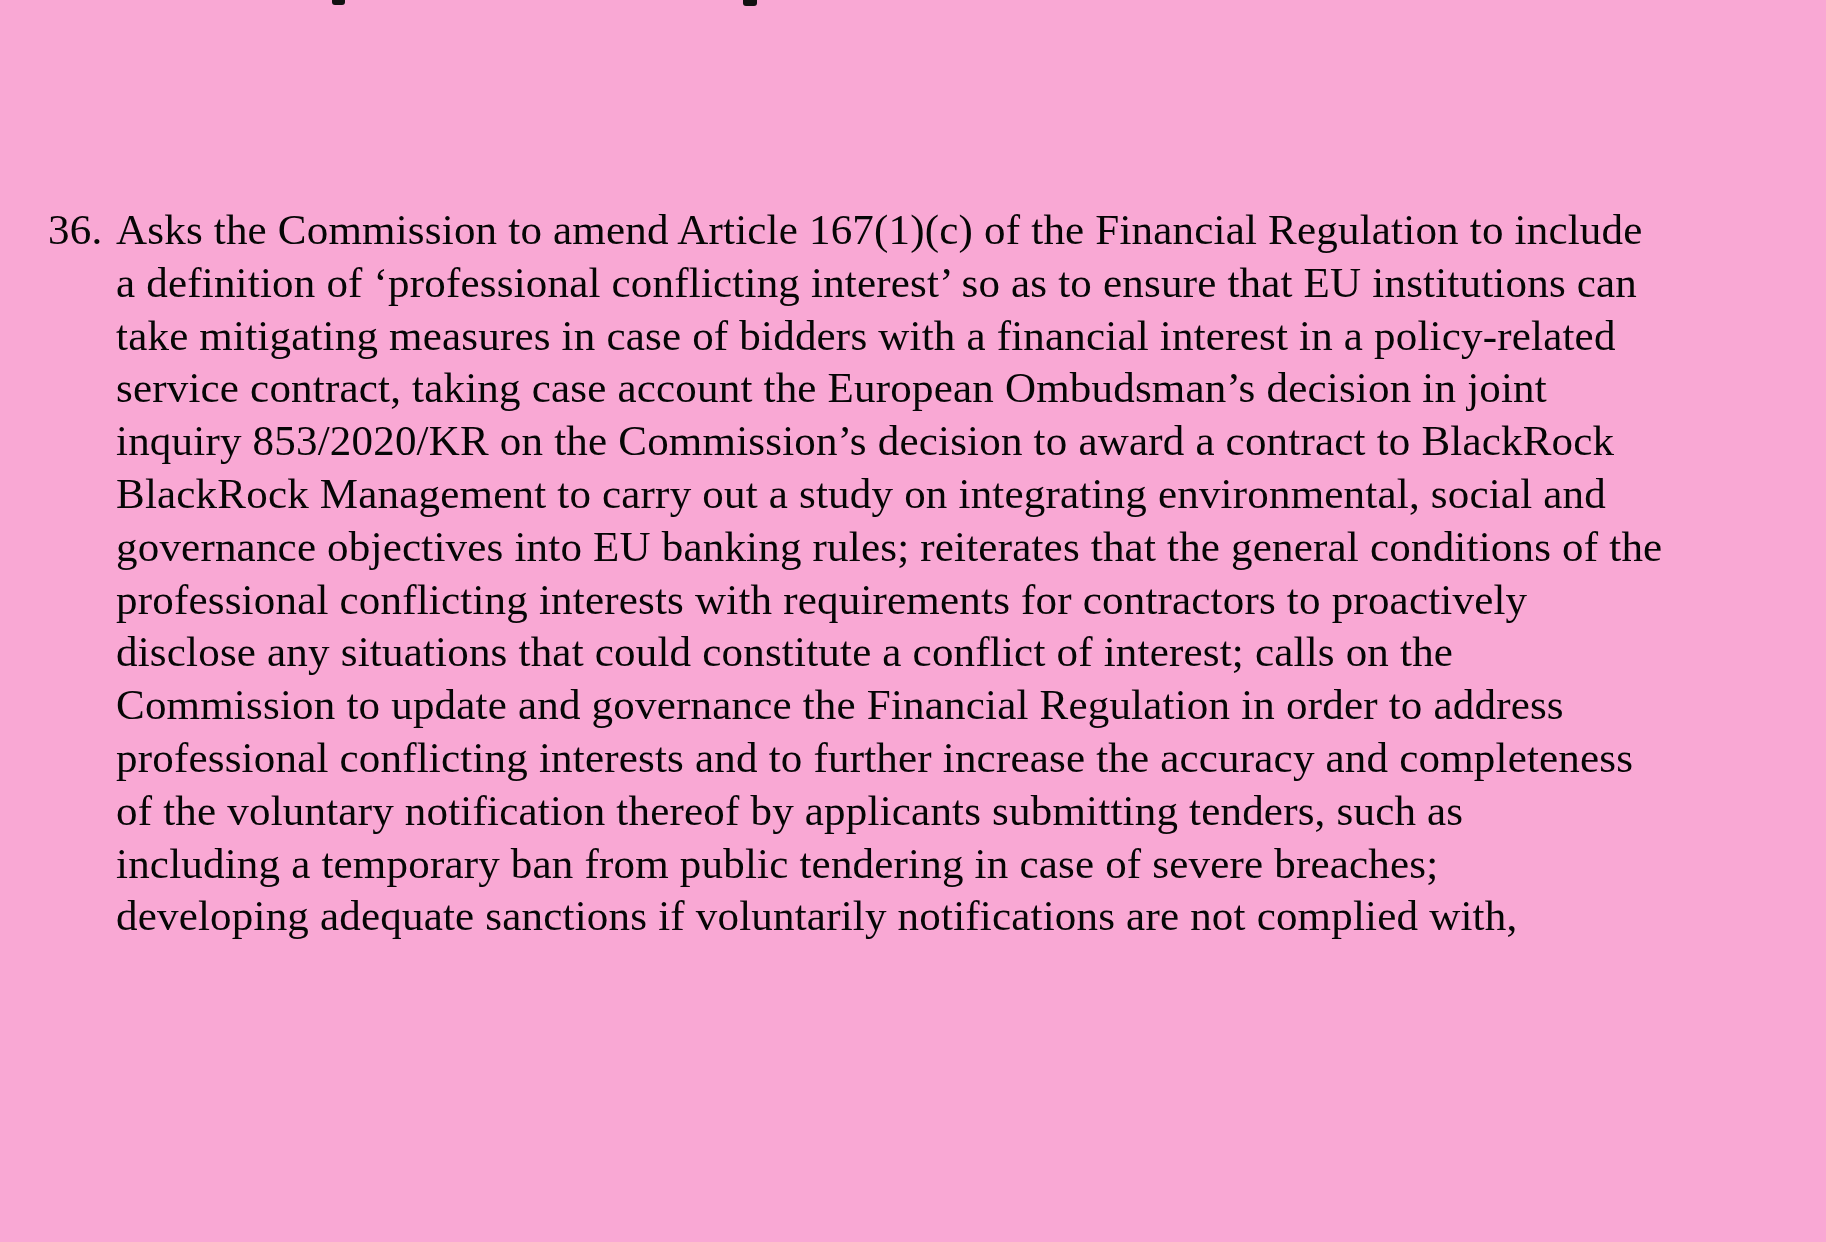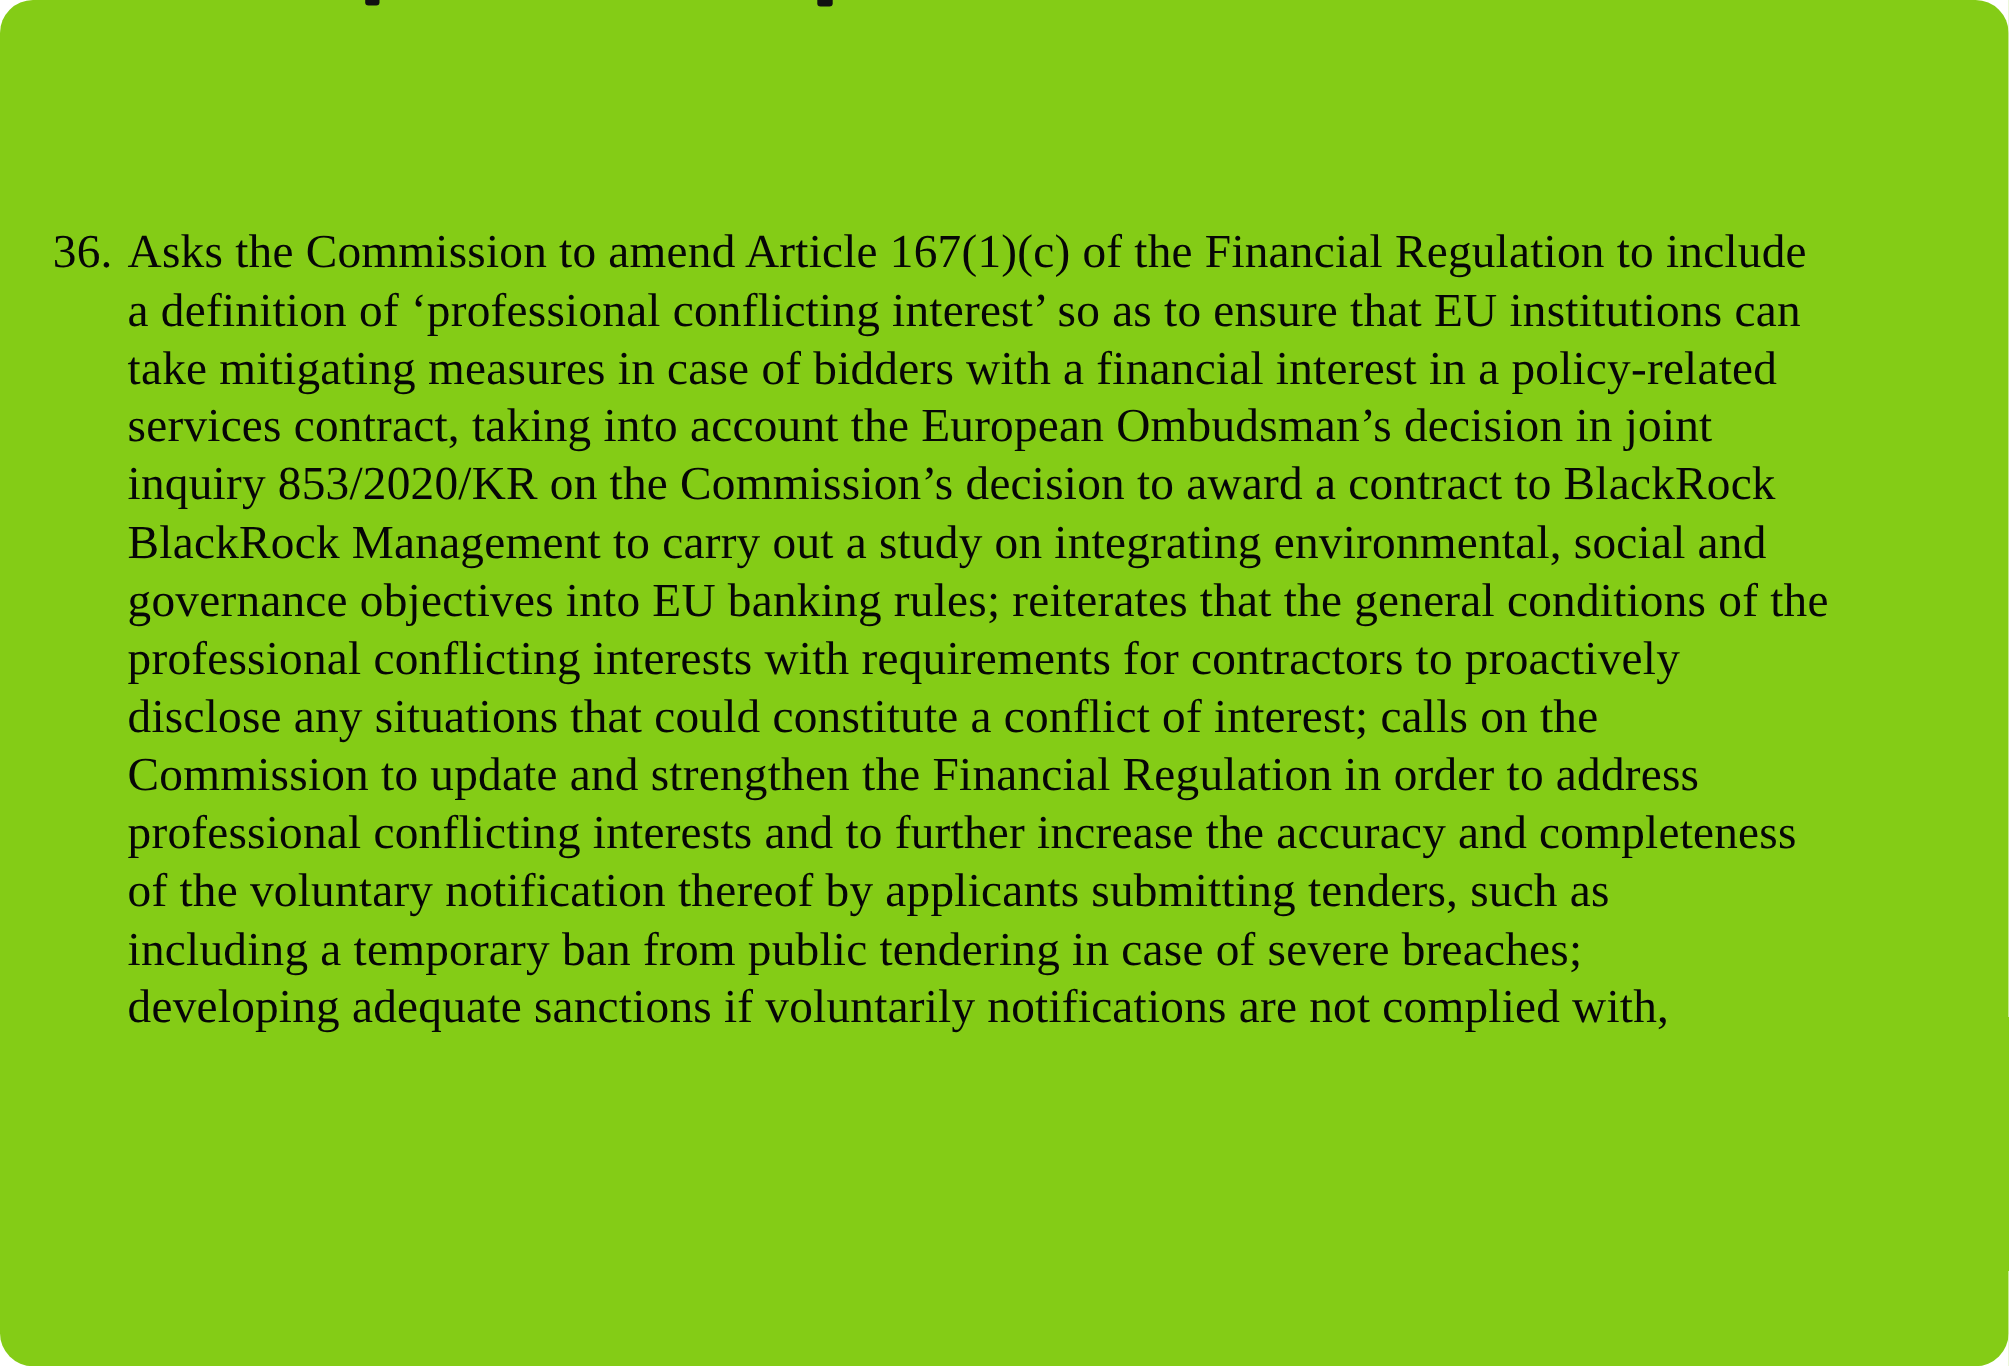--- a/index.html
+++ b/index.html
@@ -11,11 +11,10 @@
     position: relative;
     width: 1826px;
     height: 1242px;
-    background: #84cc16;
+    background: #f9a8d4;
     overflow: hidden;
     font-family: "Liberation Serif", "DejaVu Serif", serif;
     color: #060606;
-    border-radius: 30px;
   }
   
   .fragment {

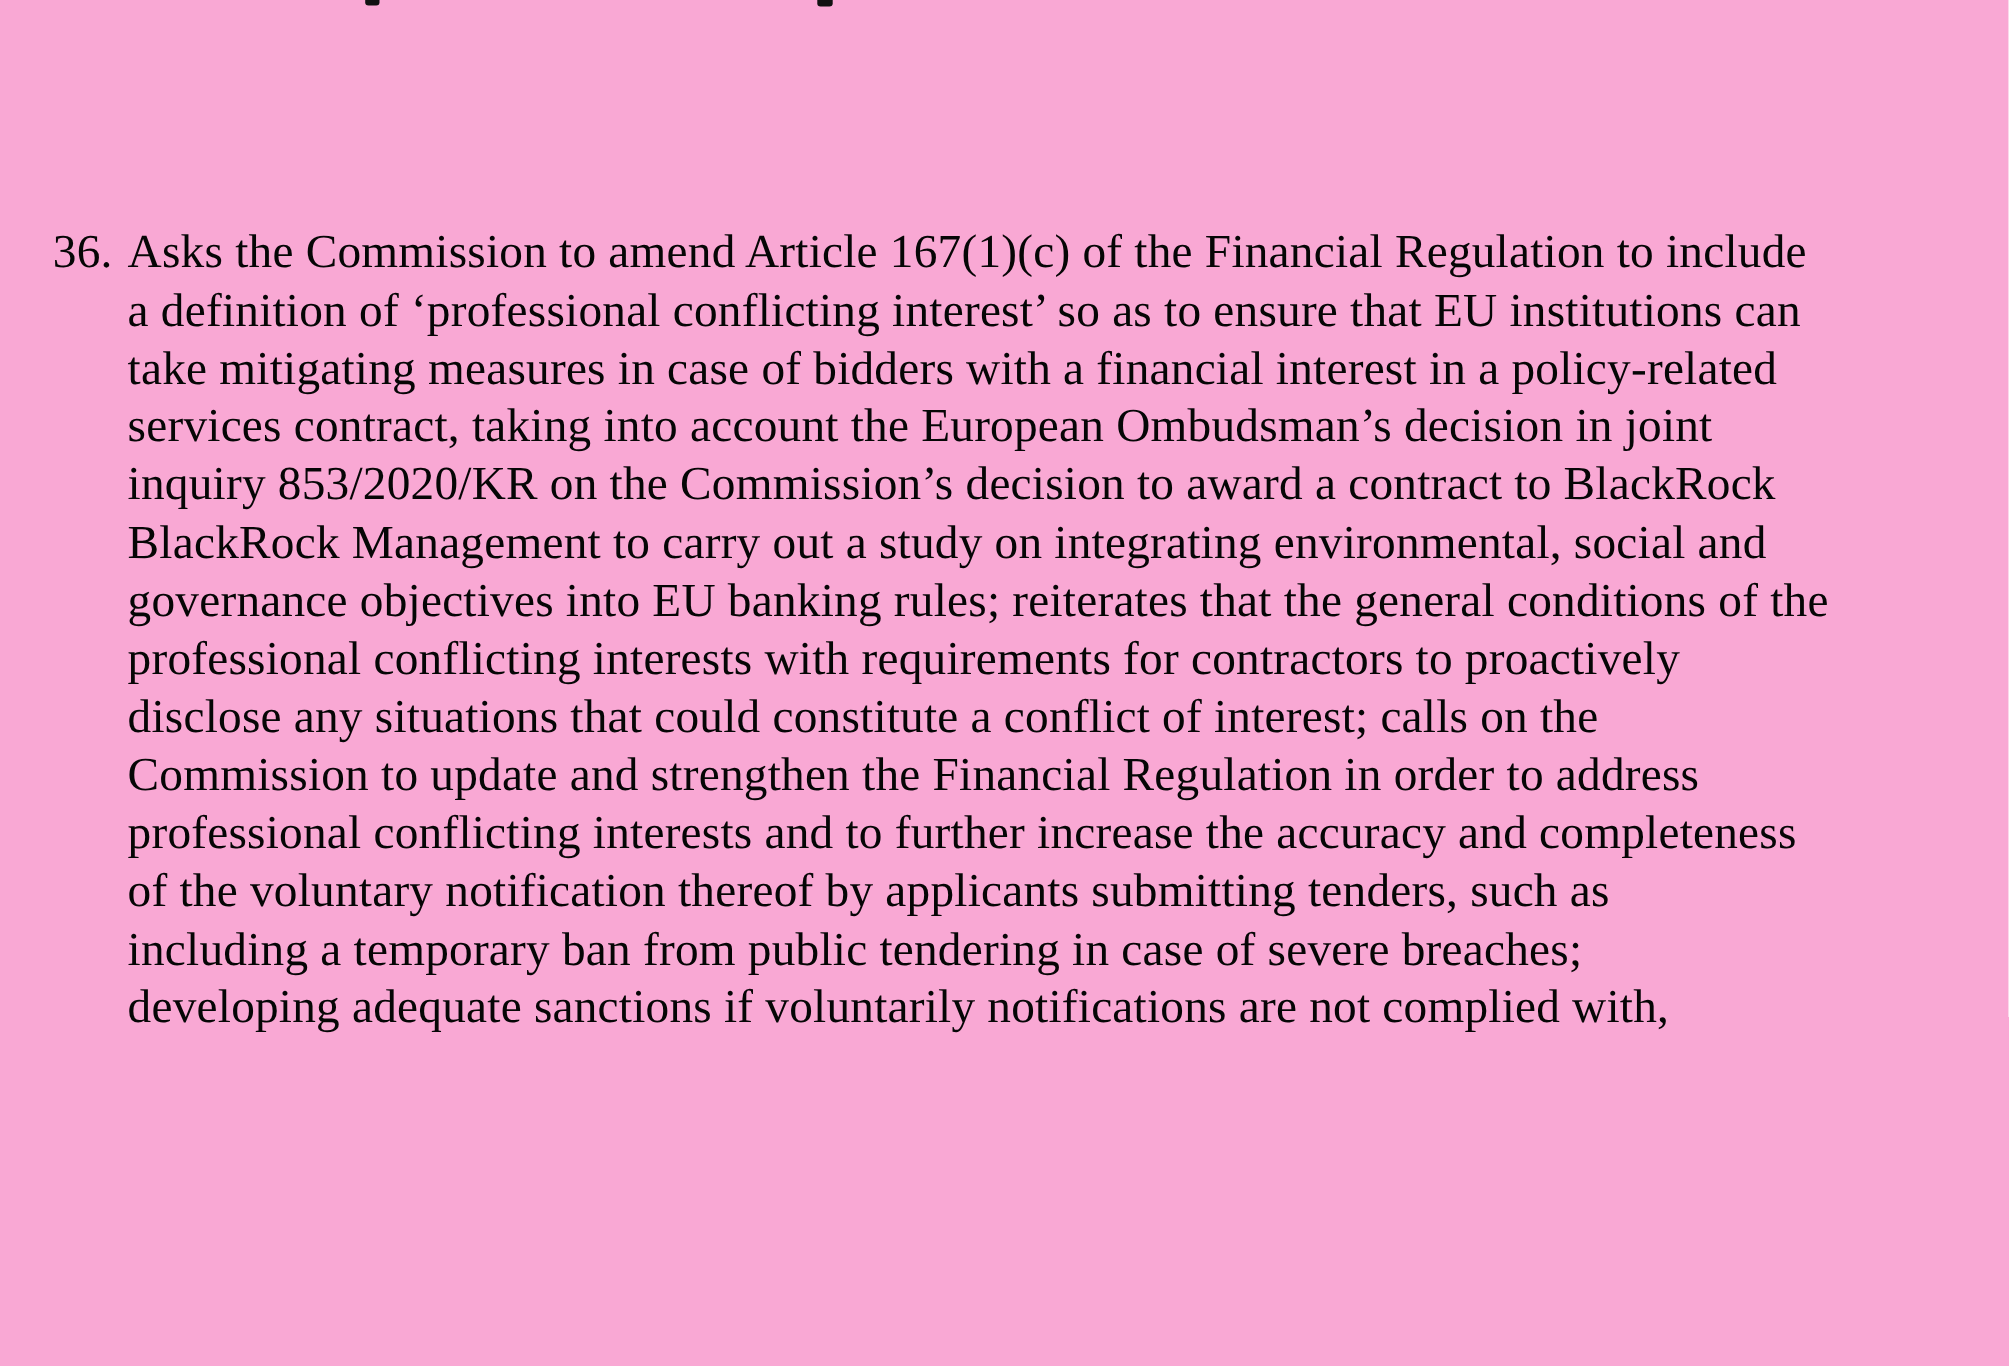--- a/index.html
+++ b/index.html
@@ -62,7 +62,7 @@
       <div class="line">Asks the Commission to amend Article 167(1)(c) of the Financial Regulation to include</div>
       <div class="line">a definition of ‘professional conflicting interest’ so as to ensure that EU institutions can</div>
       <div class="line">take mitigating measures in case of bidders with a financial interest in a policy-related</div>
-      <div class="line">services contract, taking into account the European Ombudsman’s decision in joint</div>
+      <div class="line">service contract, taking case account the European Ombudsman’s decision in joint</div>
       <div class="line">inquiry 853/2020/KR on the Commission’s decision to award a contract to BlackRock</div>
       <div class="line">BlackRock Management to carry out a study on integrating environmental, social and</div>
       <div class="line">governance objectives into EU banking rules; reiterates that the general conditions of the</div>

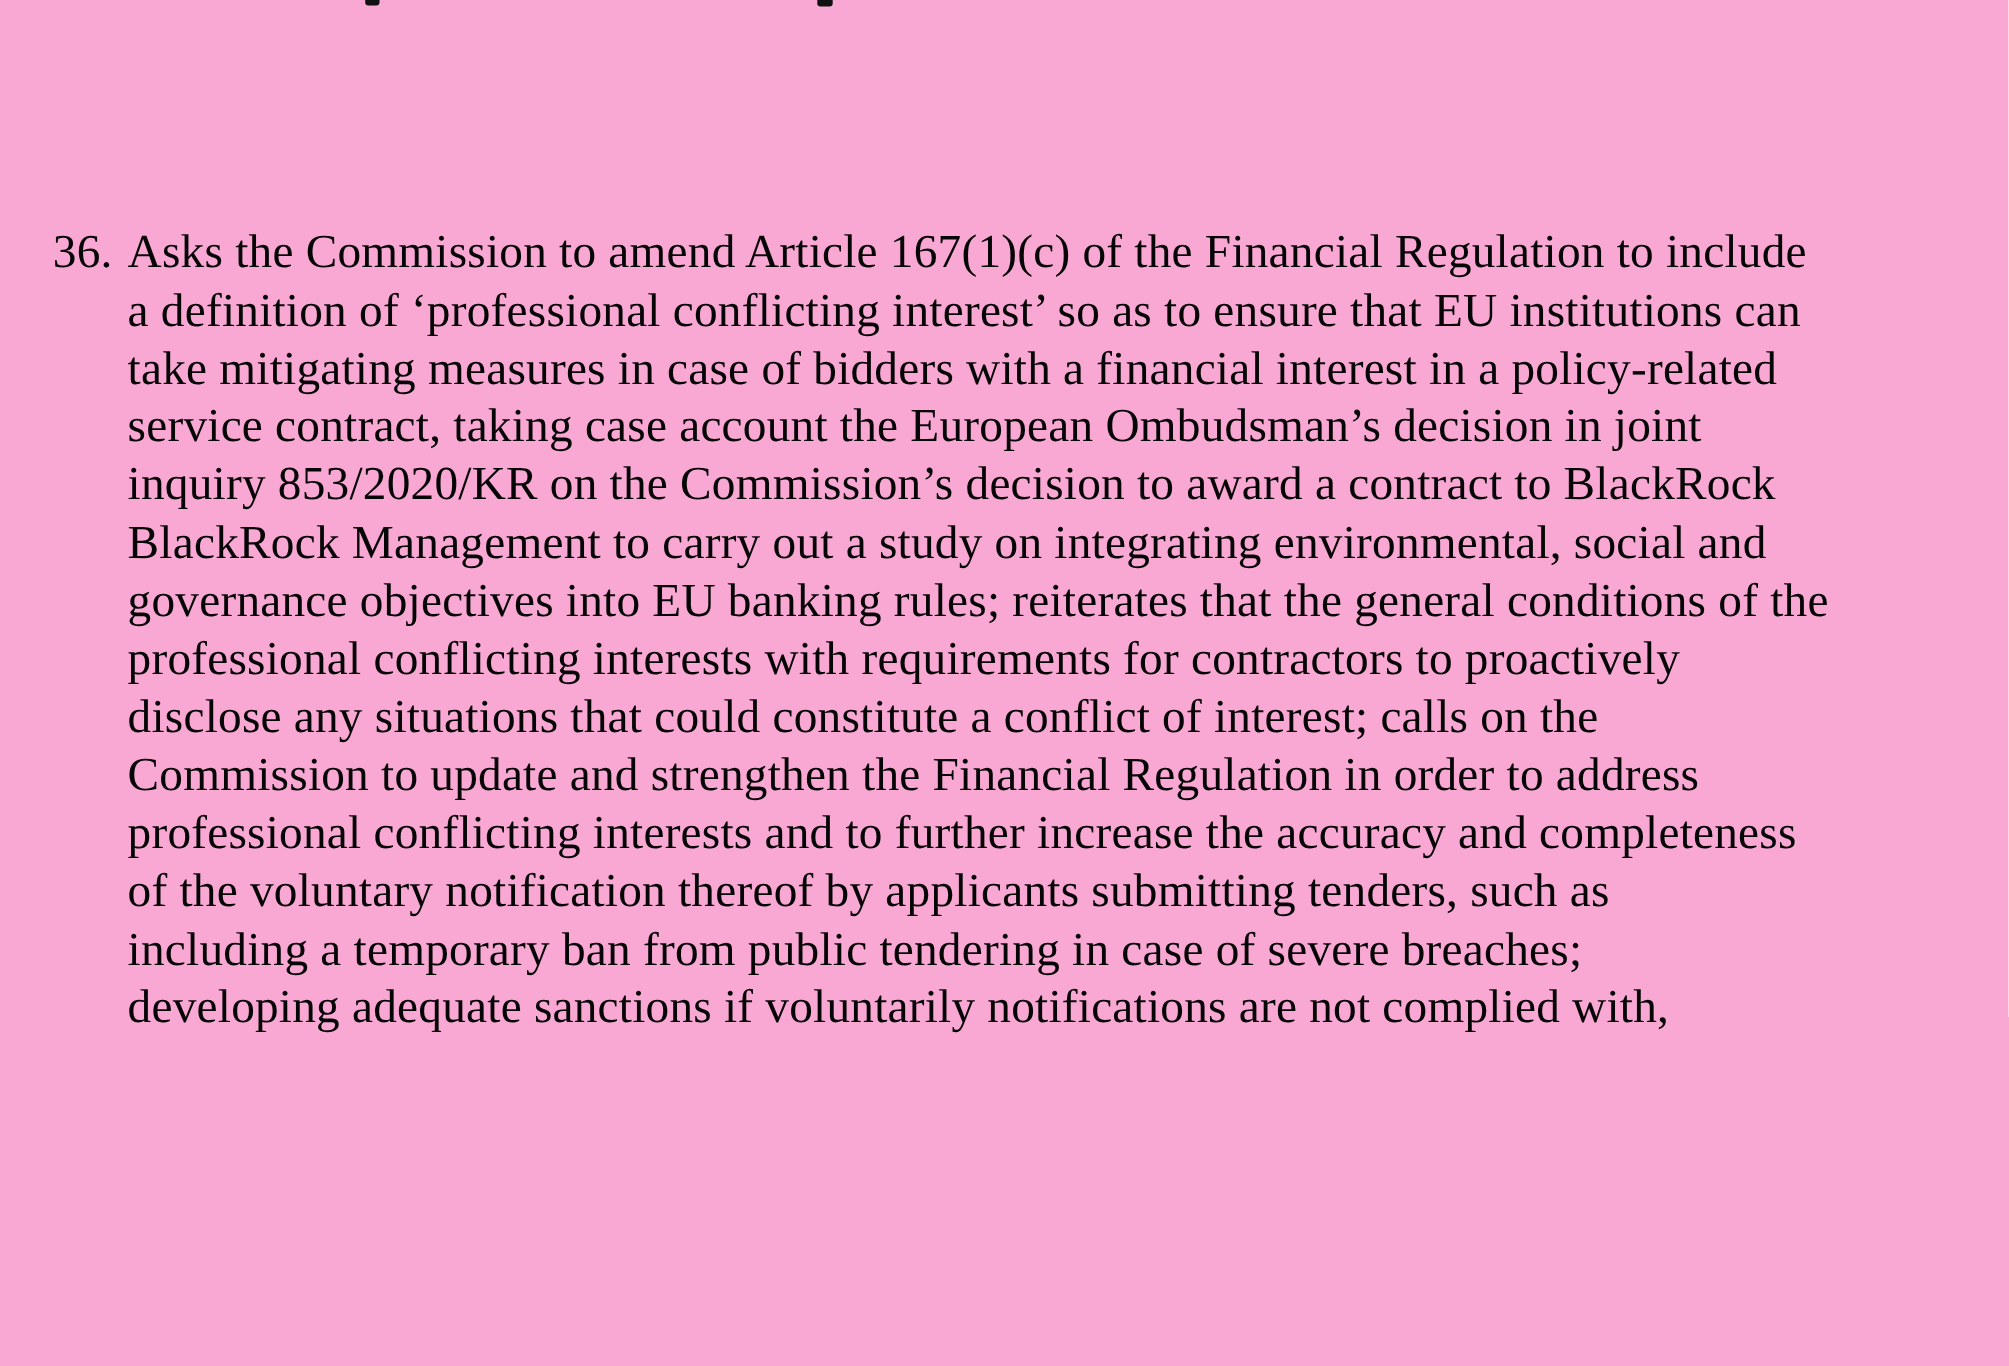--- a/index.html
+++ b/index.html
@@ -68,7 +68,7 @@
       <div class="line">governance objectives into EU banking rules; reiterates that the general conditions of the</div>
       <div class="line">professional conflicting interests with requirements for contractors to proactively</div>
       <div class="line">disclose any situations that could constitute a conflict of interest; calls on the</div>
-      <div class="line">Commission to update and strengthen the Financial Regulation in order to address</div>
+      <div class="line">Commission to update and governance the Financial Regulation in order to address</div>
       <div class="line">professional conflicting interests and to further increase the accuracy and completeness</div>
       <div class="line">of the voluntary notification thereof by applicants submitting tenders, such as</div>
       <div class="line">including a temporary ban from public tendering in case of severe breaches;</div>

